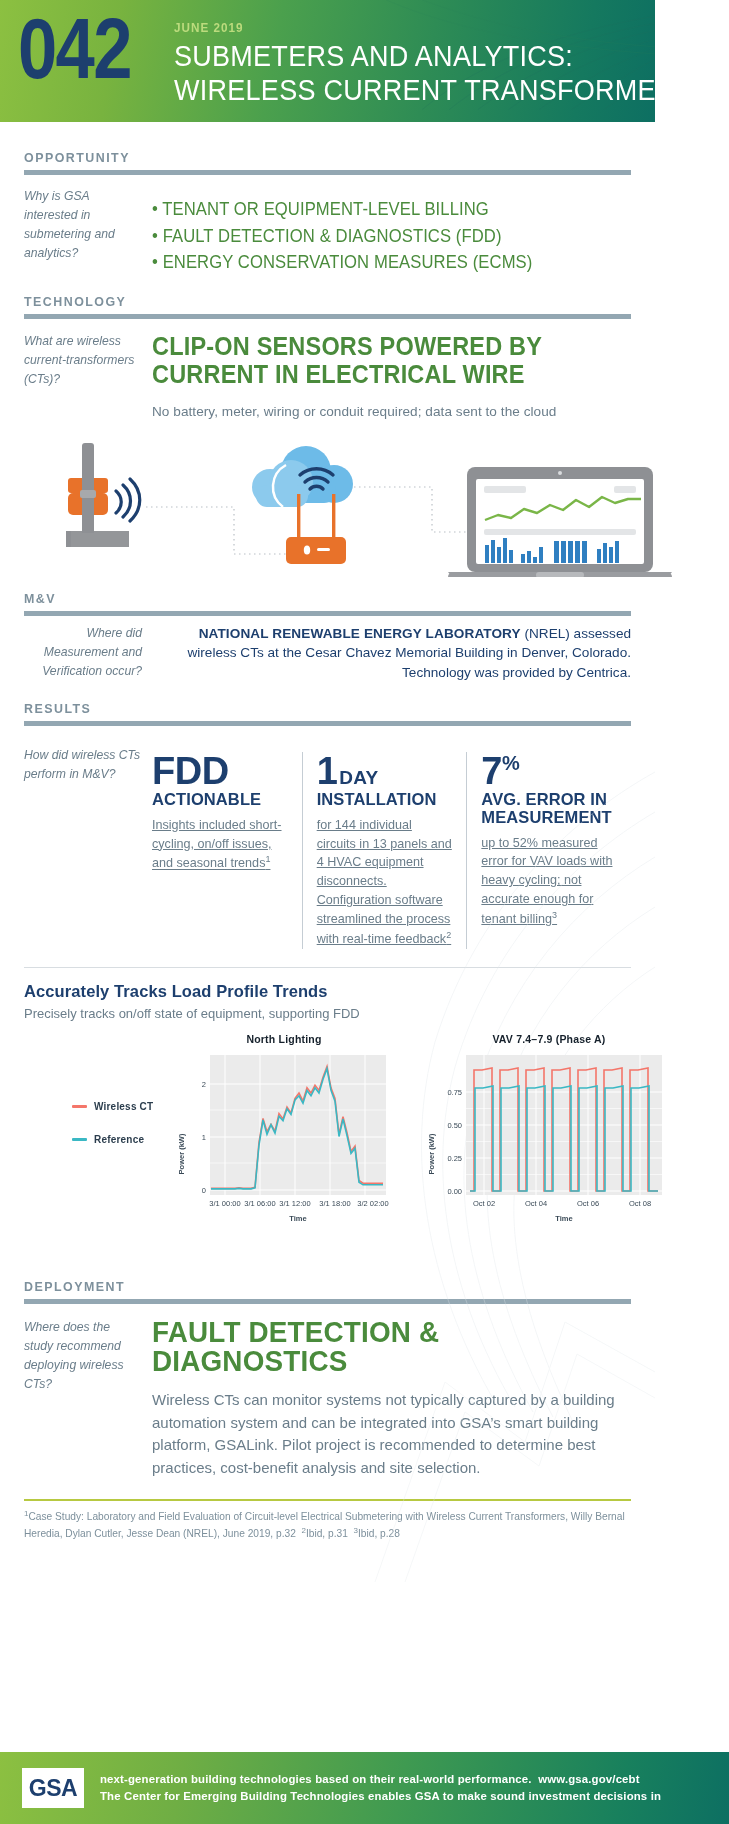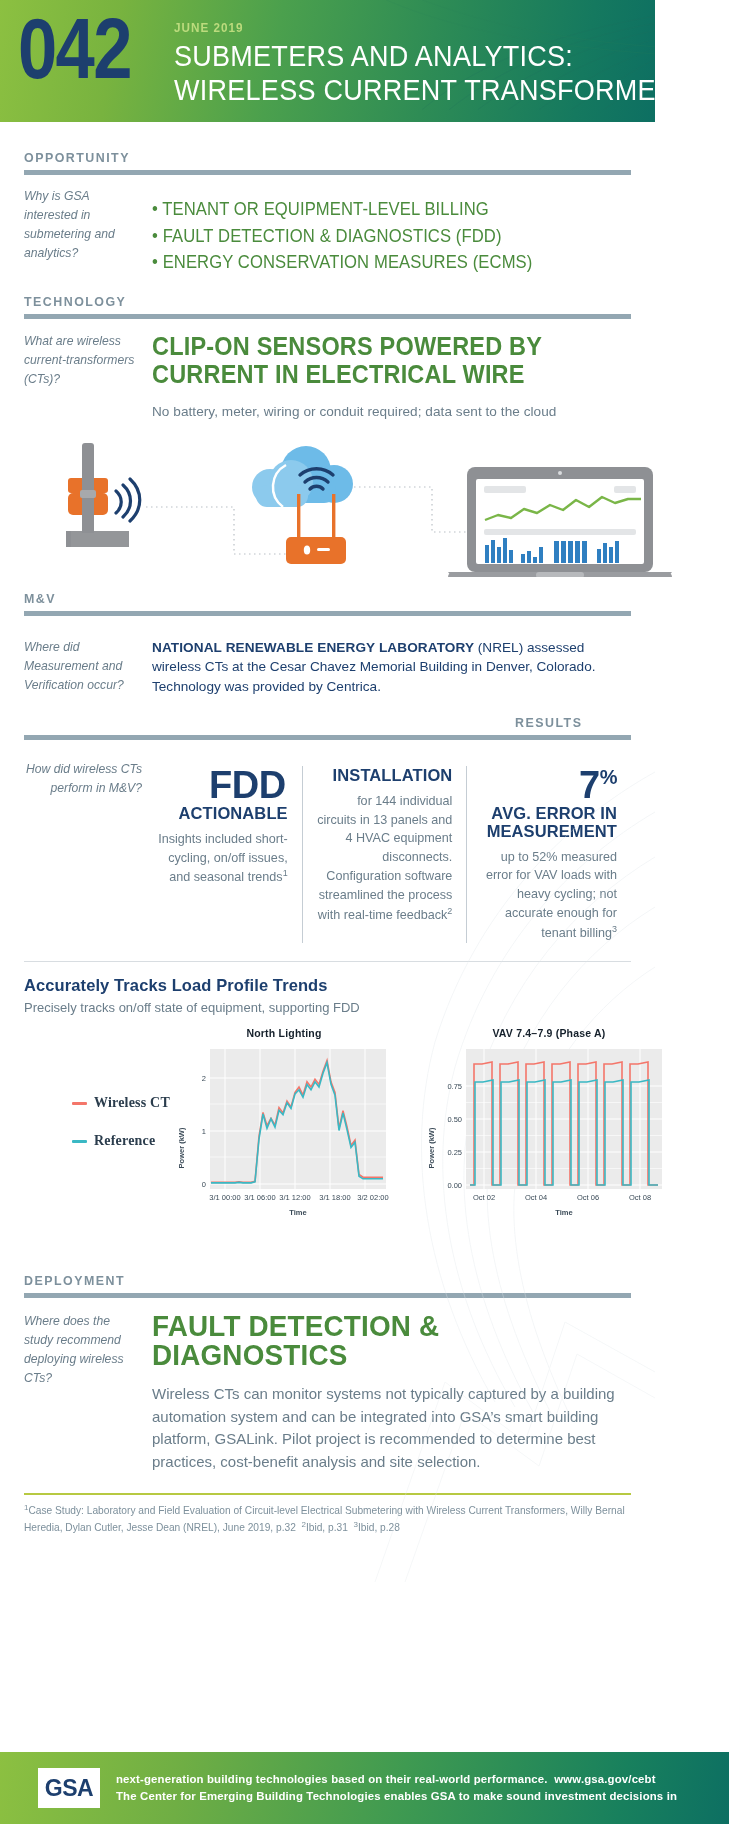--- a/index.html
+++ b/index.html
@@ -317,7 +317,7 @@
     <div style="padding-top:10px;">
       <div class="sec-head">M&amp;V</div>
       <div class="sec-rule"></div>
-      <div class="row" style="margin-top:22px;">
+      <div class="row" style="margin-top:8px;text-align:right;">
         <div class="qcol">Where did Measurement and Verification occur?</div>
         <div class="ccol">
           <p class="mv-body"><b>NATIONAL RENEWABLE ENERGY LABORATORY</b><span> (NREL) assessed wireless CTs at the Cesar Chavez Memorial Building in Denver, Colorado. Technology was provided by Centrica.</span></p>

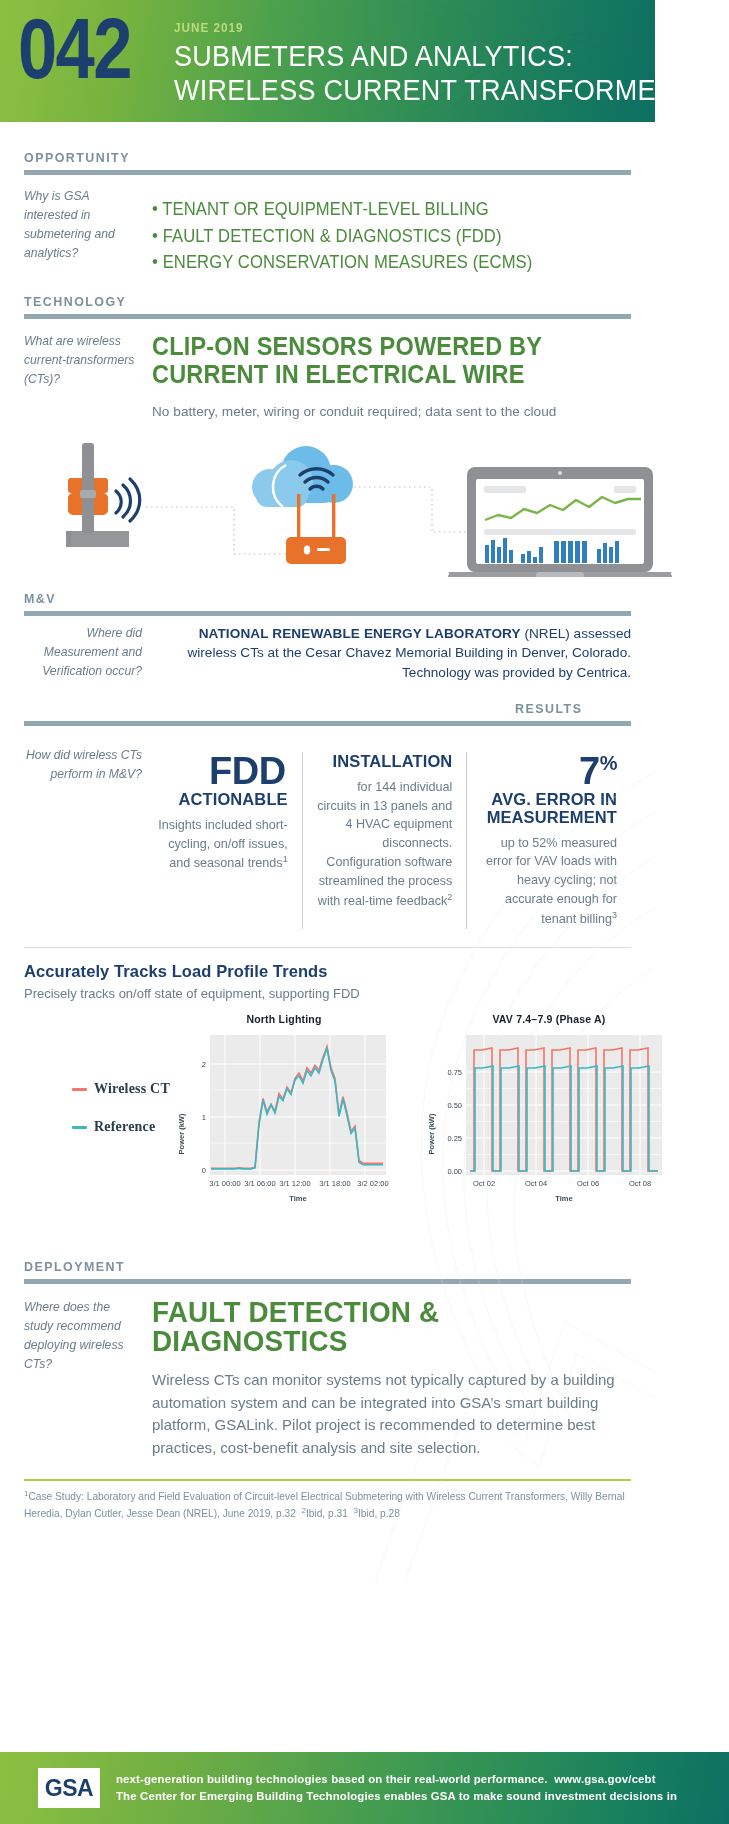--- a/index.html
+++ b/index.html
@@ -325,7 +325,7 @@
       </div>
     </div>
 
-    <div style="padding-top:18px;text-align:right;">
+    <div style="padding-top:18px;">
       <div class="sec-head">RESULTS</div>
       <div class="sec-rule"></div>
       <div class="row" style="margin-top:20px;">

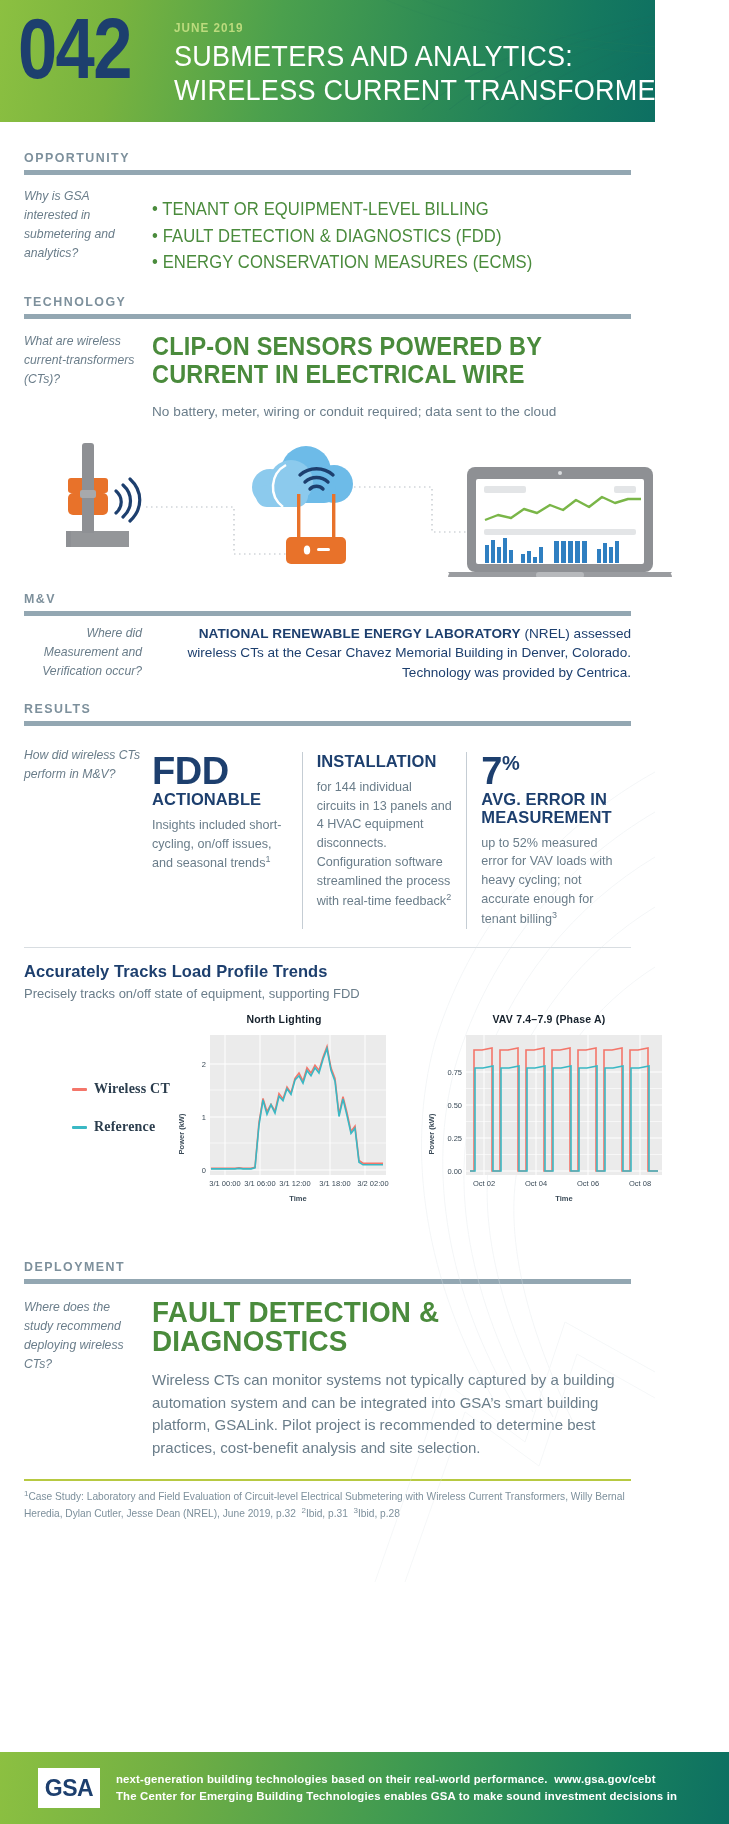--- a/index.html
+++ b/index.html
@@ -340,6 +340,7 @@
             </div>
 
             <div class="stat">
+              <div class="stat-big"><span>1</span><span class="unit">DAY</span></div>
               <div class="stat-label">INSTALLATION</div>
               <div class="stat-text"><span>for 144 individual circuits in 13 panels and 4 HVAC equipment disconnects. Configuration software streamlined the process with real-time feedback</span><sup>2</sup></div>
             </div>

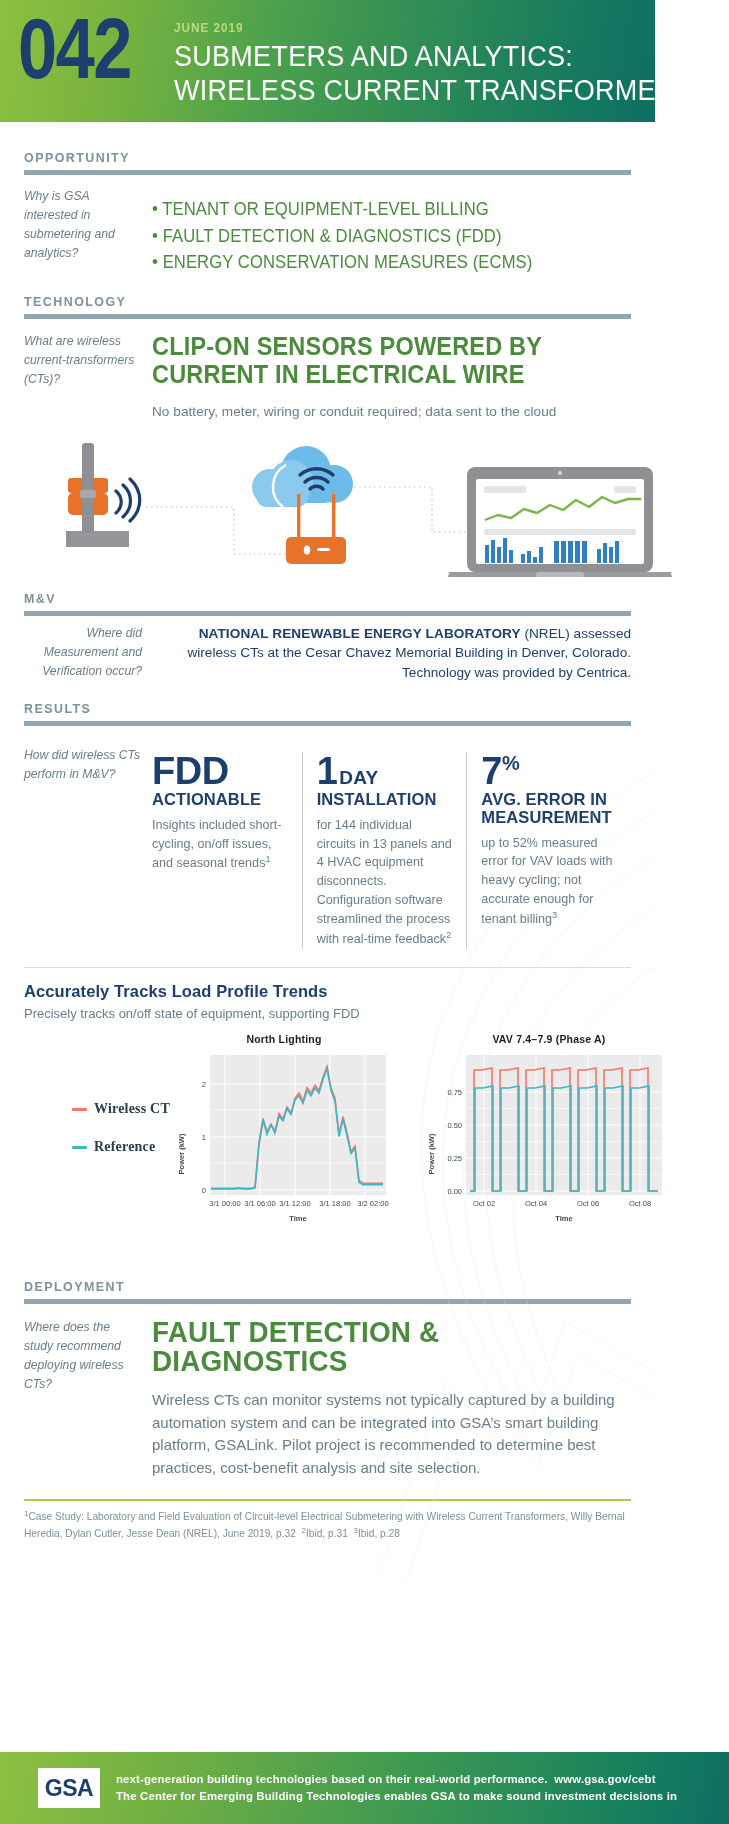--- a/index.html
+++ b/index.html
@@ -95,7 +95,7 @@
     letter-spacing: .1px; margin-top: 1px;
     font-family: "Liberation Sans Narrow","Liberation Sans", sans-serif;
   }
-  .stat-text { margin-top: 7px; color: #6a7d8a; font-size: 12.6px; line-height: 1.5; }
+  .stat-text { margin-top: 7px; color: #6a7d8a; font-size: 12.6px; line-height: 1.5; text-decoration: underline; }
   .stat-text sup { font-size: 9px; }
 
   

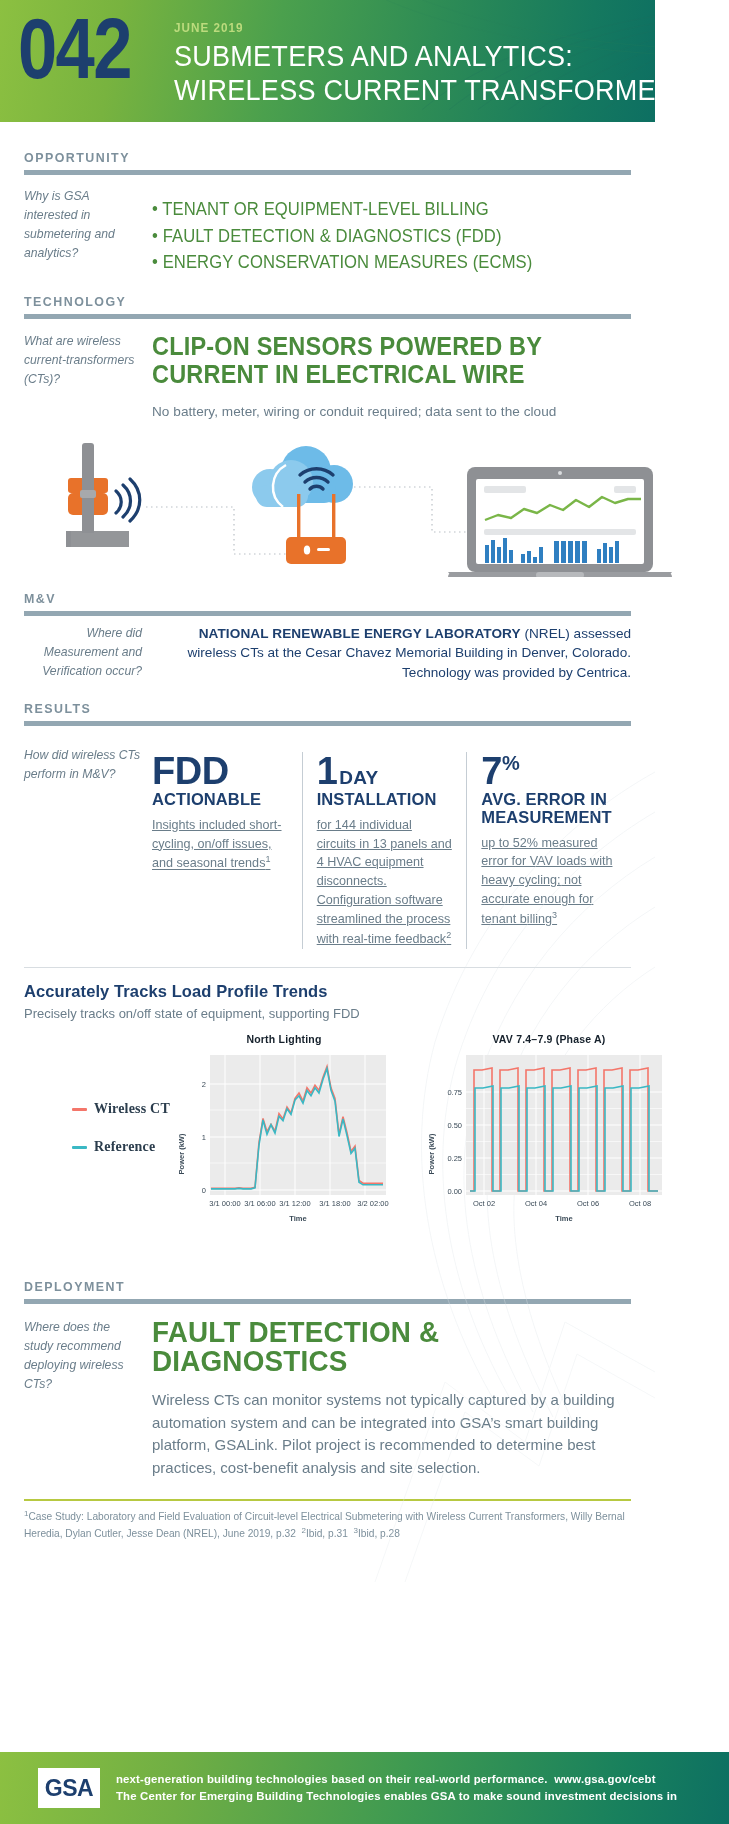--- a/index.html
+++ b/index.html
@@ -106,8 +106,8 @@
   .legend { position:absolute; left: 48px; top: 68px; }
   .legend-row { display:flex; align-items:center; margin-bottom: 22px; }
   .legend-swatch { width: 15px; height: 3px; margin-right: 7px; border-radius: 1px; }
-  .legend-label { font-size: 14px; font-weight: 700; color:#2b3d4d; letter-spacing:.2px;
-    font-family:Liberation Serif, serif; }
+  .legend-label { font-size: 10px; font-weight: 700; color:#2b3d4d; letter-spacing:.2px;
+    font-family:Liberation Sans, sans-serif; }
   .plot-title { text-align:center; font-size: 10.5px; font-weight: 700; color:#15202b;
     font-family:"Liberation Sans Narrow","Liberation Sans",sans-serif; letter-spacing:.2px; }
   .plot-box { position:absolute; }

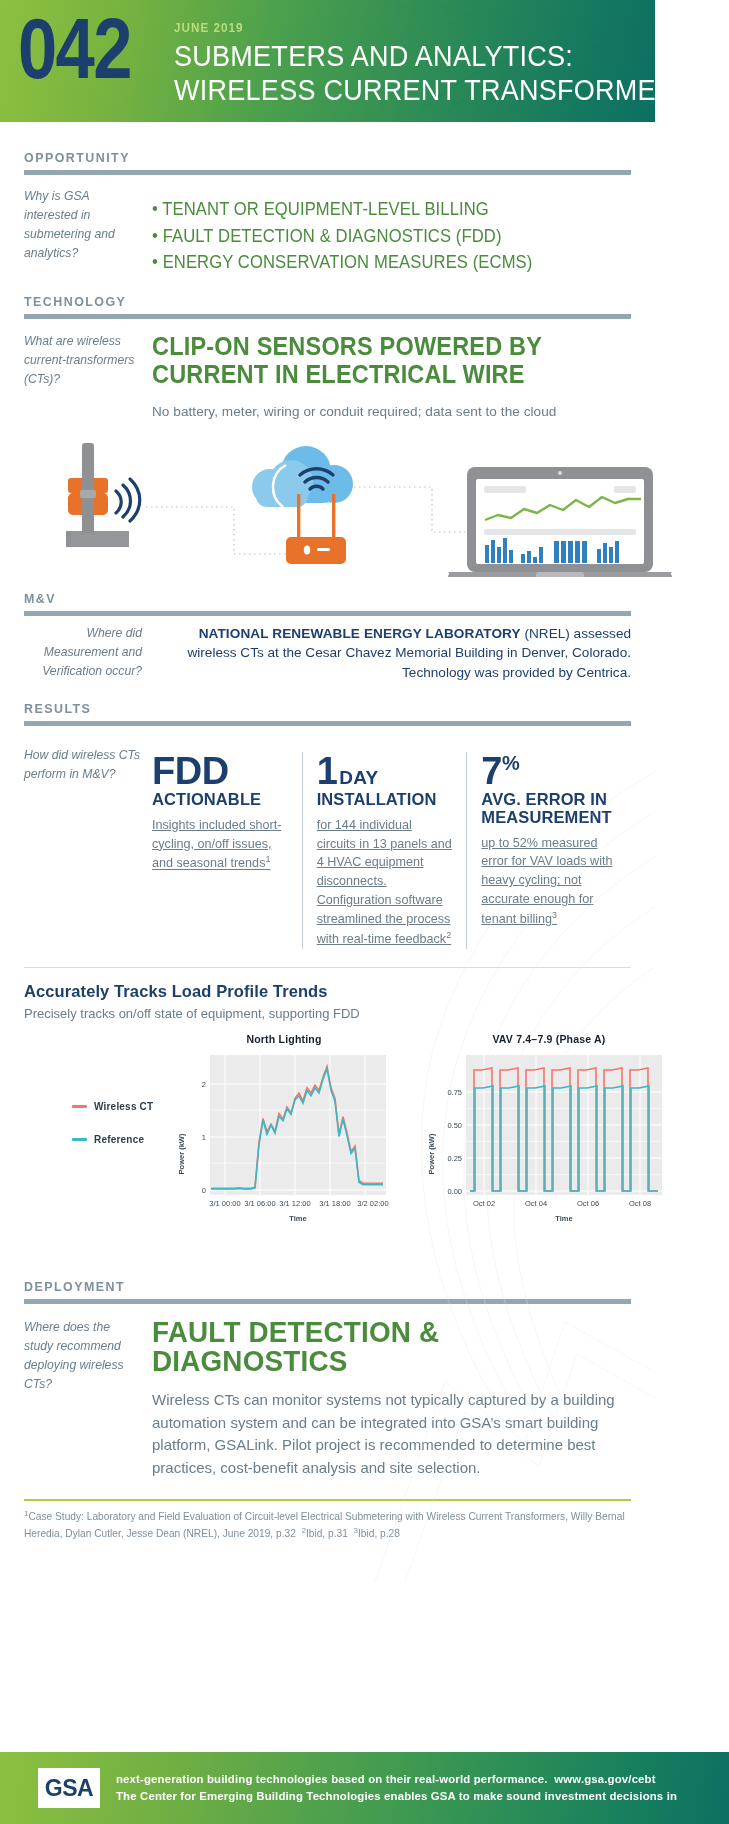--- a/index.html
+++ b/index.html
@@ -130,7 +130,7 @@
   .footer {
     position:absolute; left:0; bottom:0; width: 729px; height: 72px;
     background: linear-gradient(100deg, #8cc041 0%, #6fae44 25%, #3f9a51 55%, #18805d 85%, #0d6f62 100%);
-    display:flex; align-items:center; padding: 0 38px; overflow:hidden;
+    display:flex; align-items:center; padding: 0 22px; overflow:hidden;
   }
   .gsa-logo {
     width: 62px; height: 40px; background:#ffffff; color:#1d3f6e;

